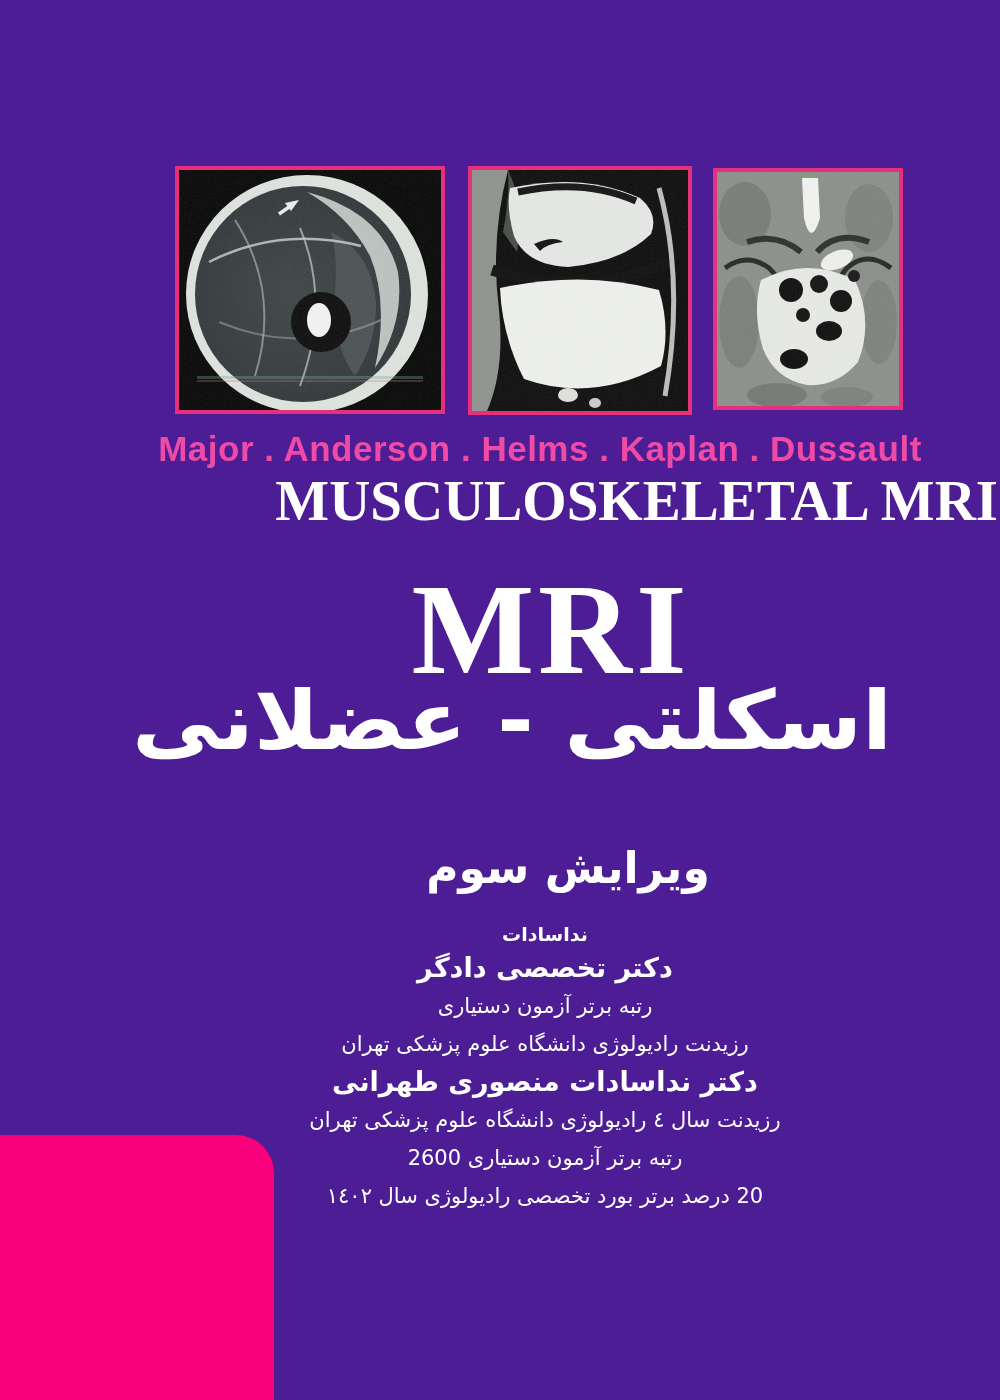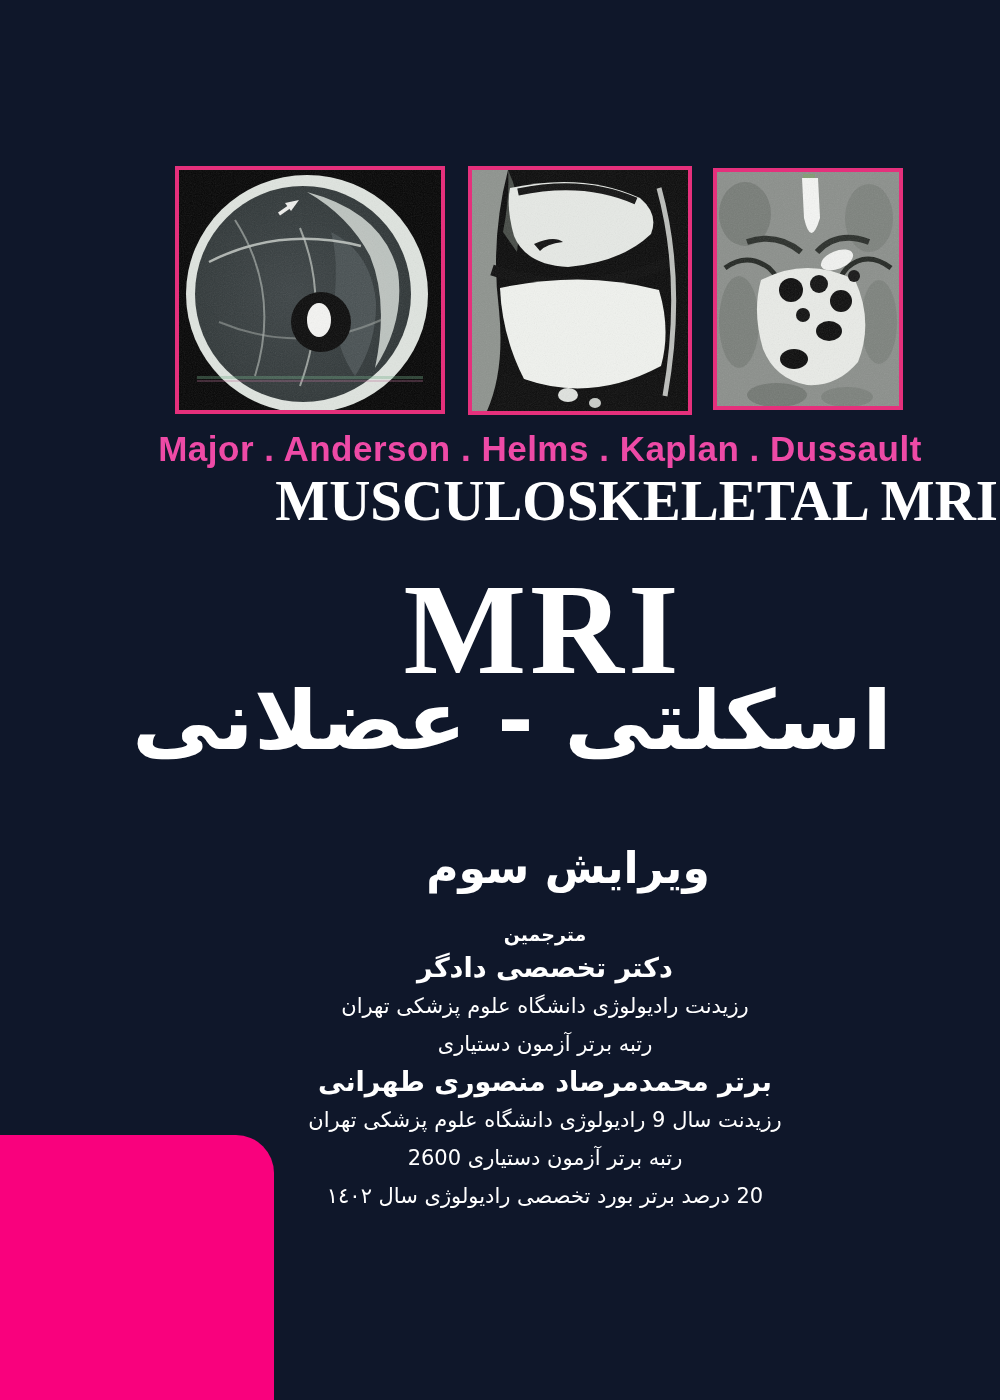--- a/index.html
+++ b/index.html
@@ -5,7 +5,7 @@
   html,body { margin:0; padding:0; background:#2b010f; }
   .cover {
     position:relative; width:1000px; height:1400px;
-    background:#0f172a; overflow:hidden;
+    background:#4c1d95; overflow:hidden;
     font-family:"DejaVu Sans", sans-serif;
   }
   

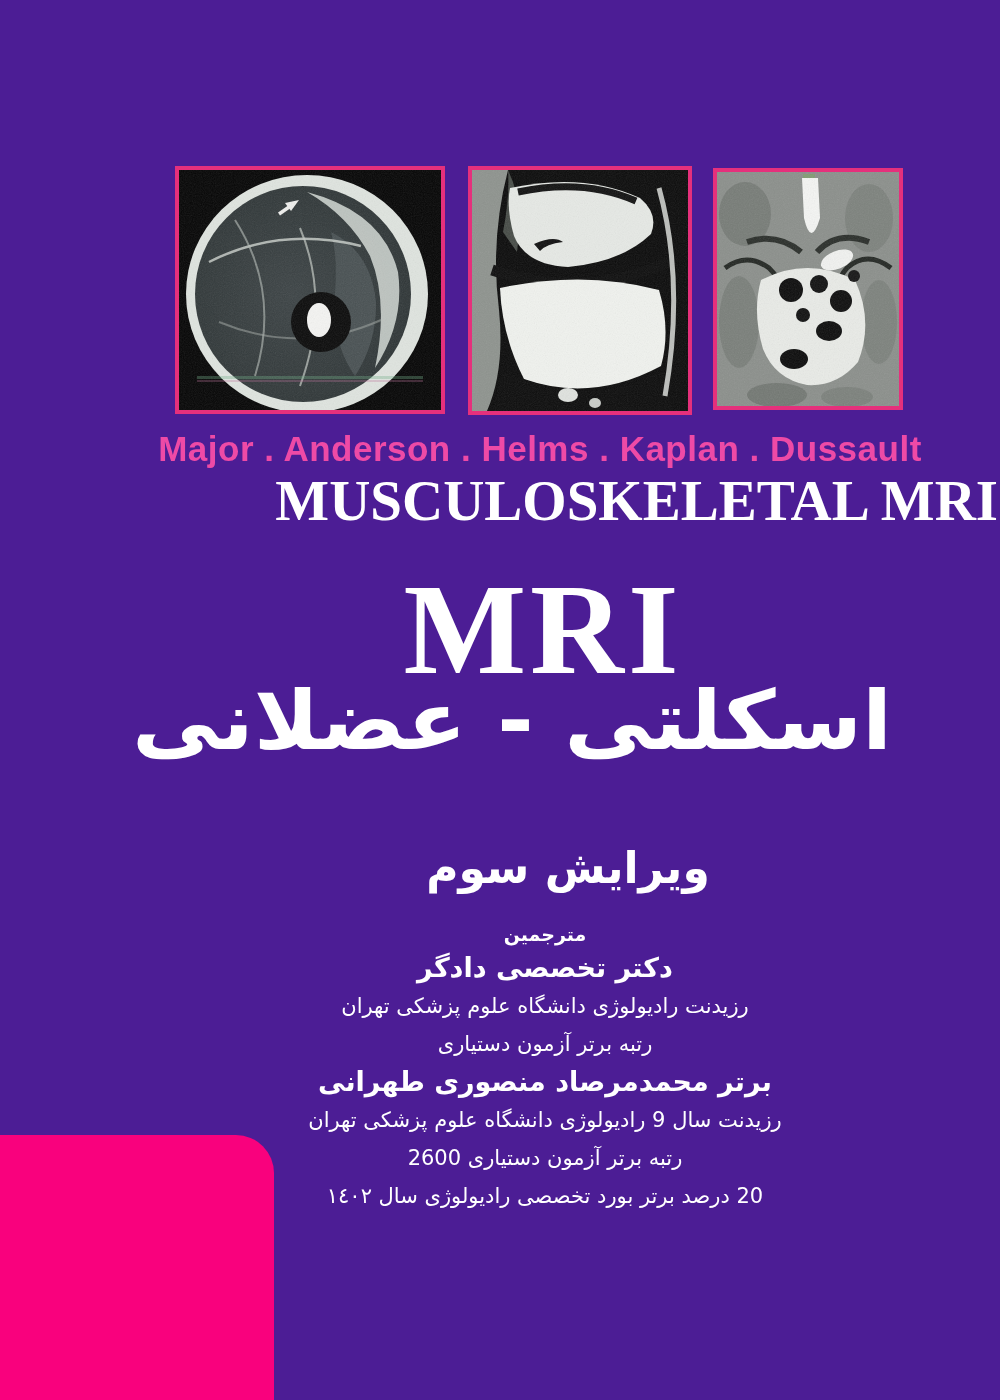--- a/index.html
+++ b/index.html
@@ -30,7 +30,7 @@
     color:#ffffff; white-space:nowrap;
   }
   .big-mri {
-    position:absolute; left:93px; width:900px; top:564px;
+    position:absolute; left:101px; width:900px; top:564px;
     text-align:center; font:700 130px/1 "Liberation Serif", serif;
     color:#ffffff; letter-spacing:4px;
   }

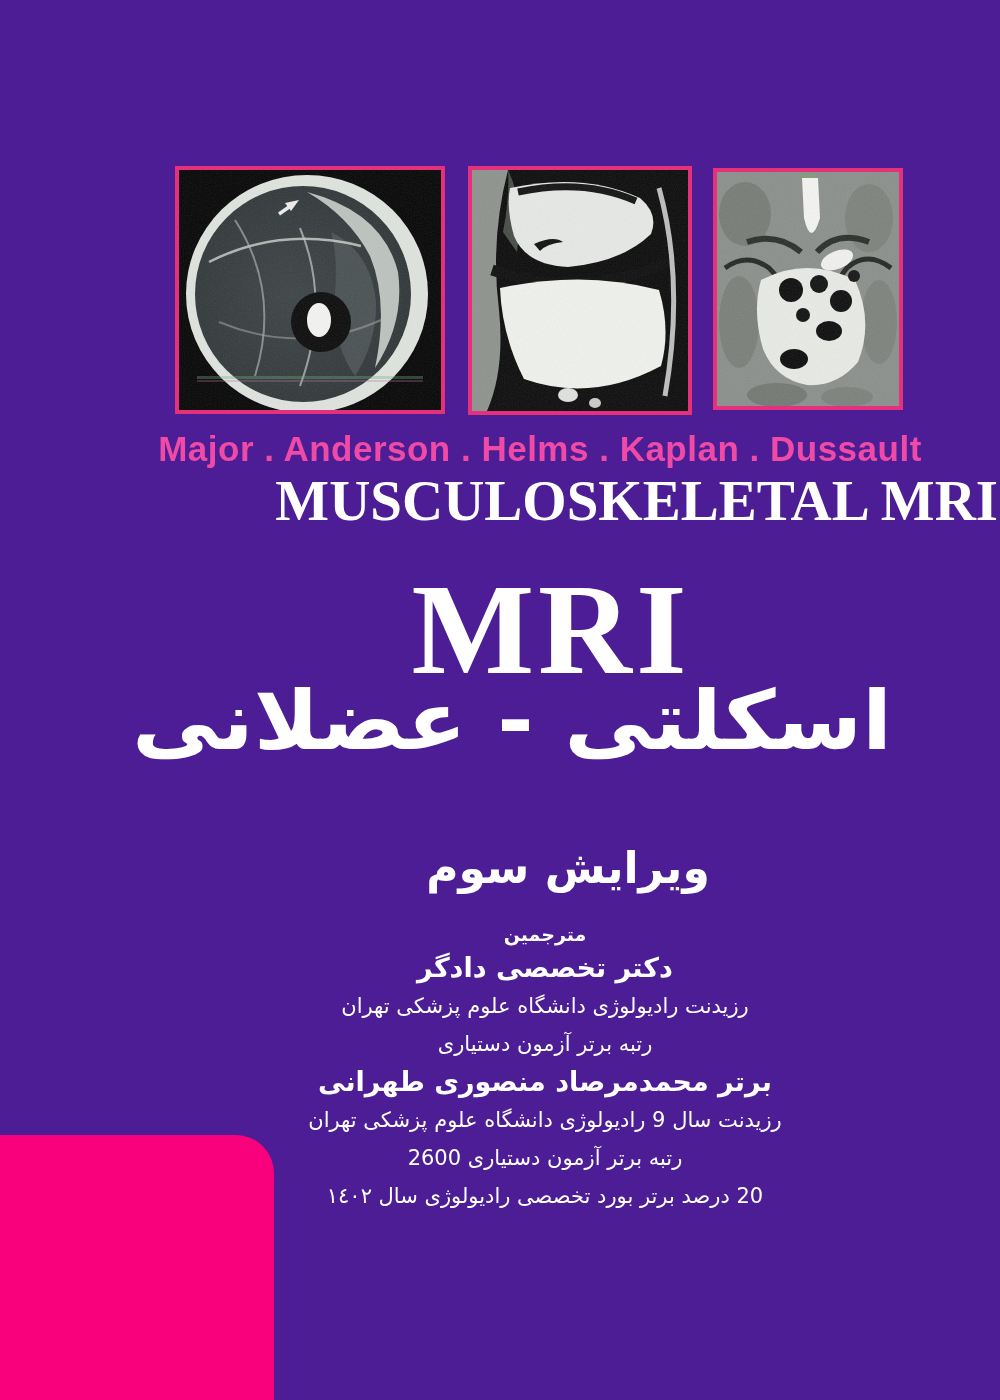--- a/index.html
+++ b/index.html
@@ -163,7 +163,7 @@
   <div class="edition" dir="rtl">ویرایش سوم</div>
 
   <div class="translators" dir="rtl">
-    <div class="t-head">مترجمین</div>
+    <div class="t-head">نداسادات</div>
 
     <div class="t-name">دکتر تخصصی دادگر</div>
     <div class="t-cred">رزیدنت رادیولوژی دانشگاه علوم پزشکی تهران</div>

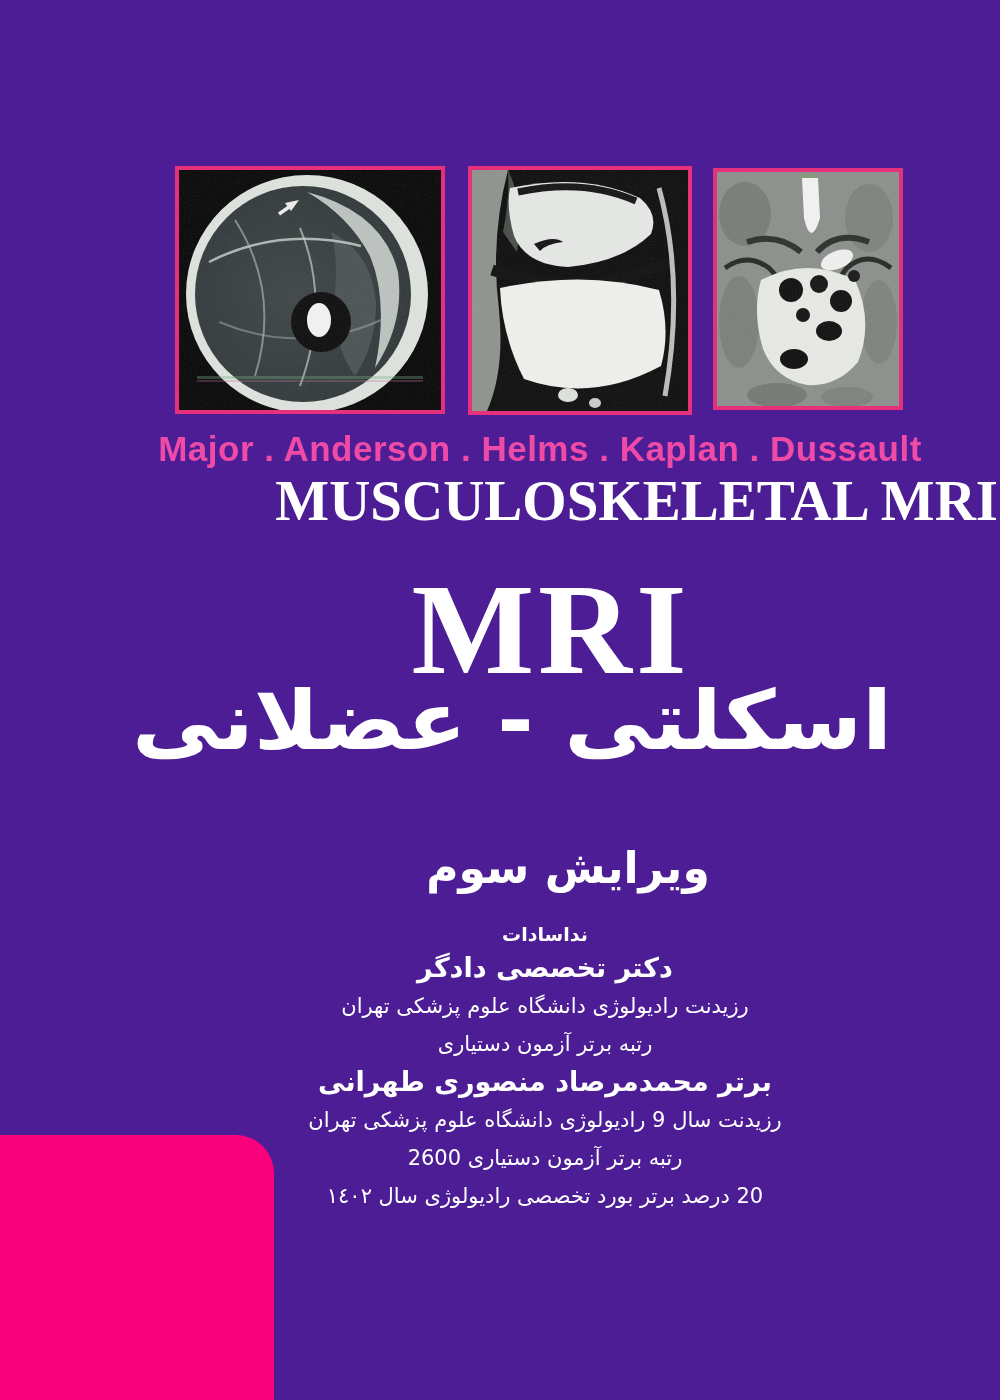--- a/index.html
+++ b/index.html
@@ -166,8 +166,8 @@
     <div class="t-head">نداسادات</div>
 
     <div class="t-name">دکتر تخصصی دادگر</div>
+    <div class="t-cred">رتبه برتر آزمون دستیاری</div>
     <div class="t-cred">رزیدنت رادیولوژی دانشگاه علوم پزشکی تهران</div>
-    <div class="t-cred">رتبه برتر آزمون دستیاری</div>
 
     <div class="t-name">برتر محمدمرصاد منصوری طهرانی</div>
     <div class="t-cred">رزیدنت سال 9 رادیولوژی دانشگاه علوم پزشکی تهران</div>

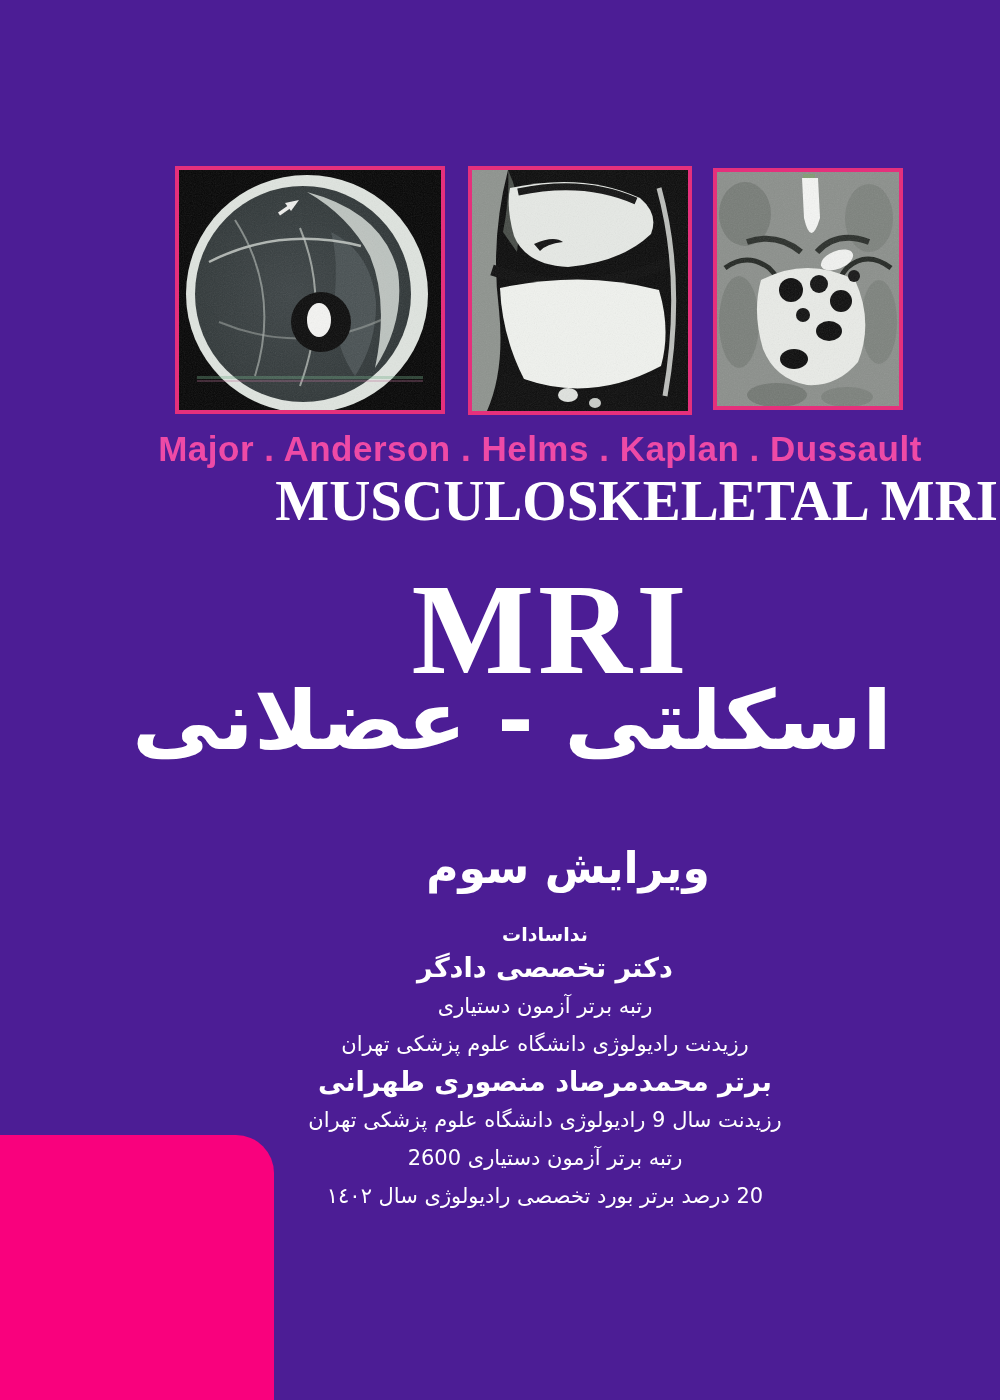--- a/index.html
+++ b/index.html
@@ -169,7 +169,7 @@
     <div class="t-cred">رتبه برتر آزمون دستیاری</div>
     <div class="t-cred">رزیدنت رادیولوژی دانشگاه علوم پزشکی تهران</div>
 
-    <div class="t-name">برتر محمدمرصاد منصوری طهرانی</div>
+    <div class="t-name">دکتر نداسادات منصوری طهرانی</div>
     <div class="t-cred">رزیدنت سال 9 رادیولوژی دانشگاه علوم پزشکی تهران</div>
     <div class="t-cred">رتبه برتر آزمون دستیاری 2600</div>
 

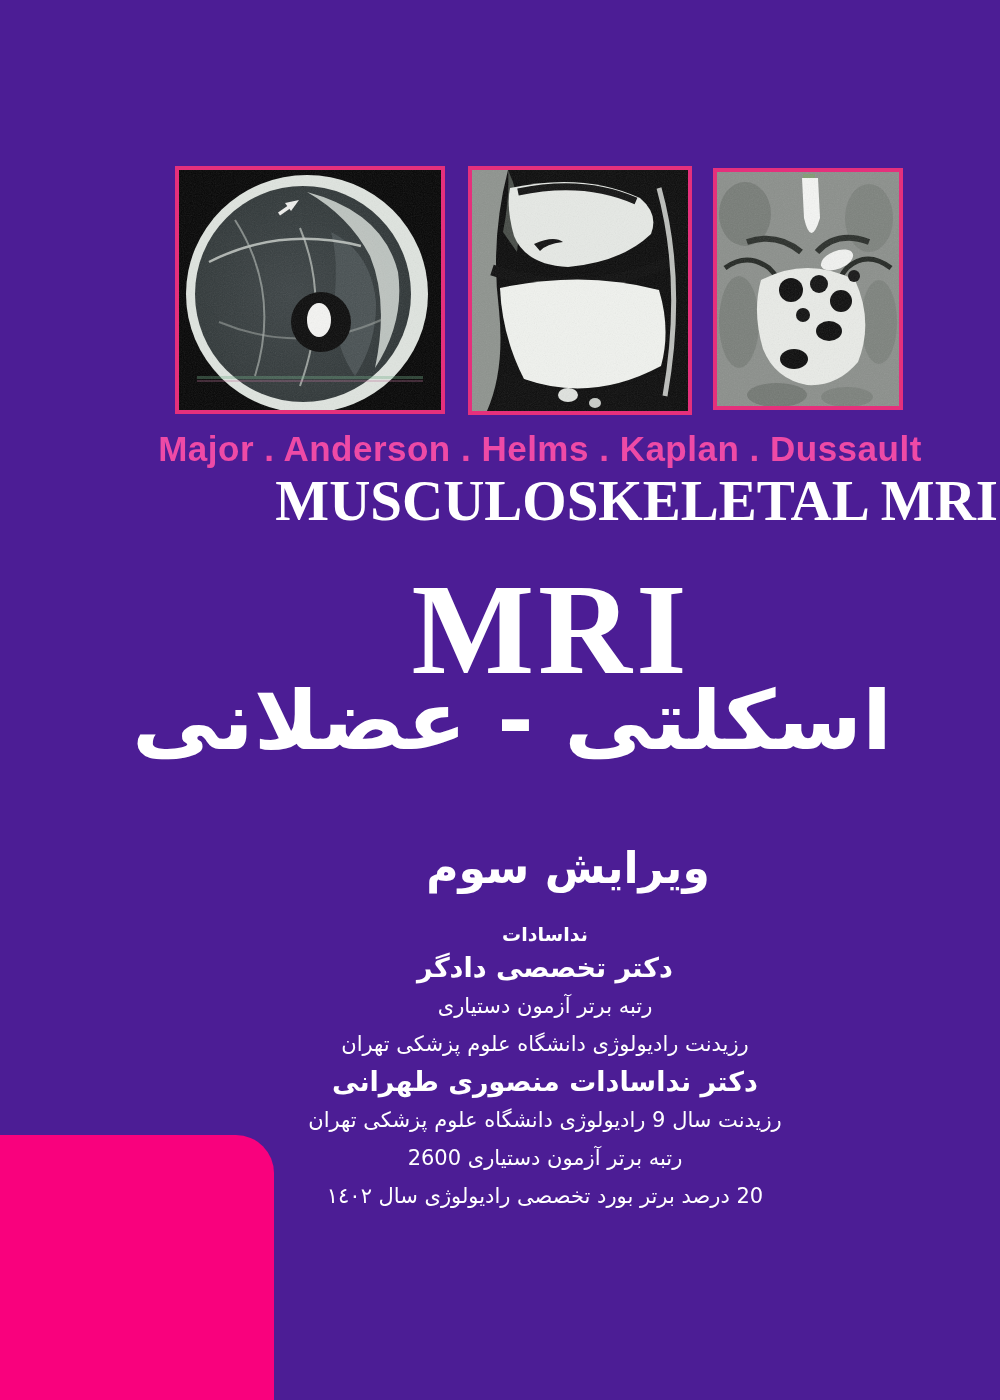--- a/index.html
+++ b/index.html
@@ -170,7 +170,7 @@
     <div class="t-cred">رزیدنت رادیولوژی دانشگاه علوم پزشکی تهران</div>
 
     <div class="t-name">دکتر نداسادات منصوری طهرانی</div>
-    <div class="t-cred">رزیدنت سال 9 رادیولوژی دانشگاه علوم پزشکی تهران</div>
+    <div class="t-cred">رزیدنت سال ٤ رادیولوژی دانشگاه علوم پزشکی تهران</div>
     <div class="t-cred">رتبه برتر آزمون دستیاری 2600</div>
 
     <div class="t-cred">20 درصد برتر بورد تخصصی رادیولوژی سال ١٤٠٢</div>

